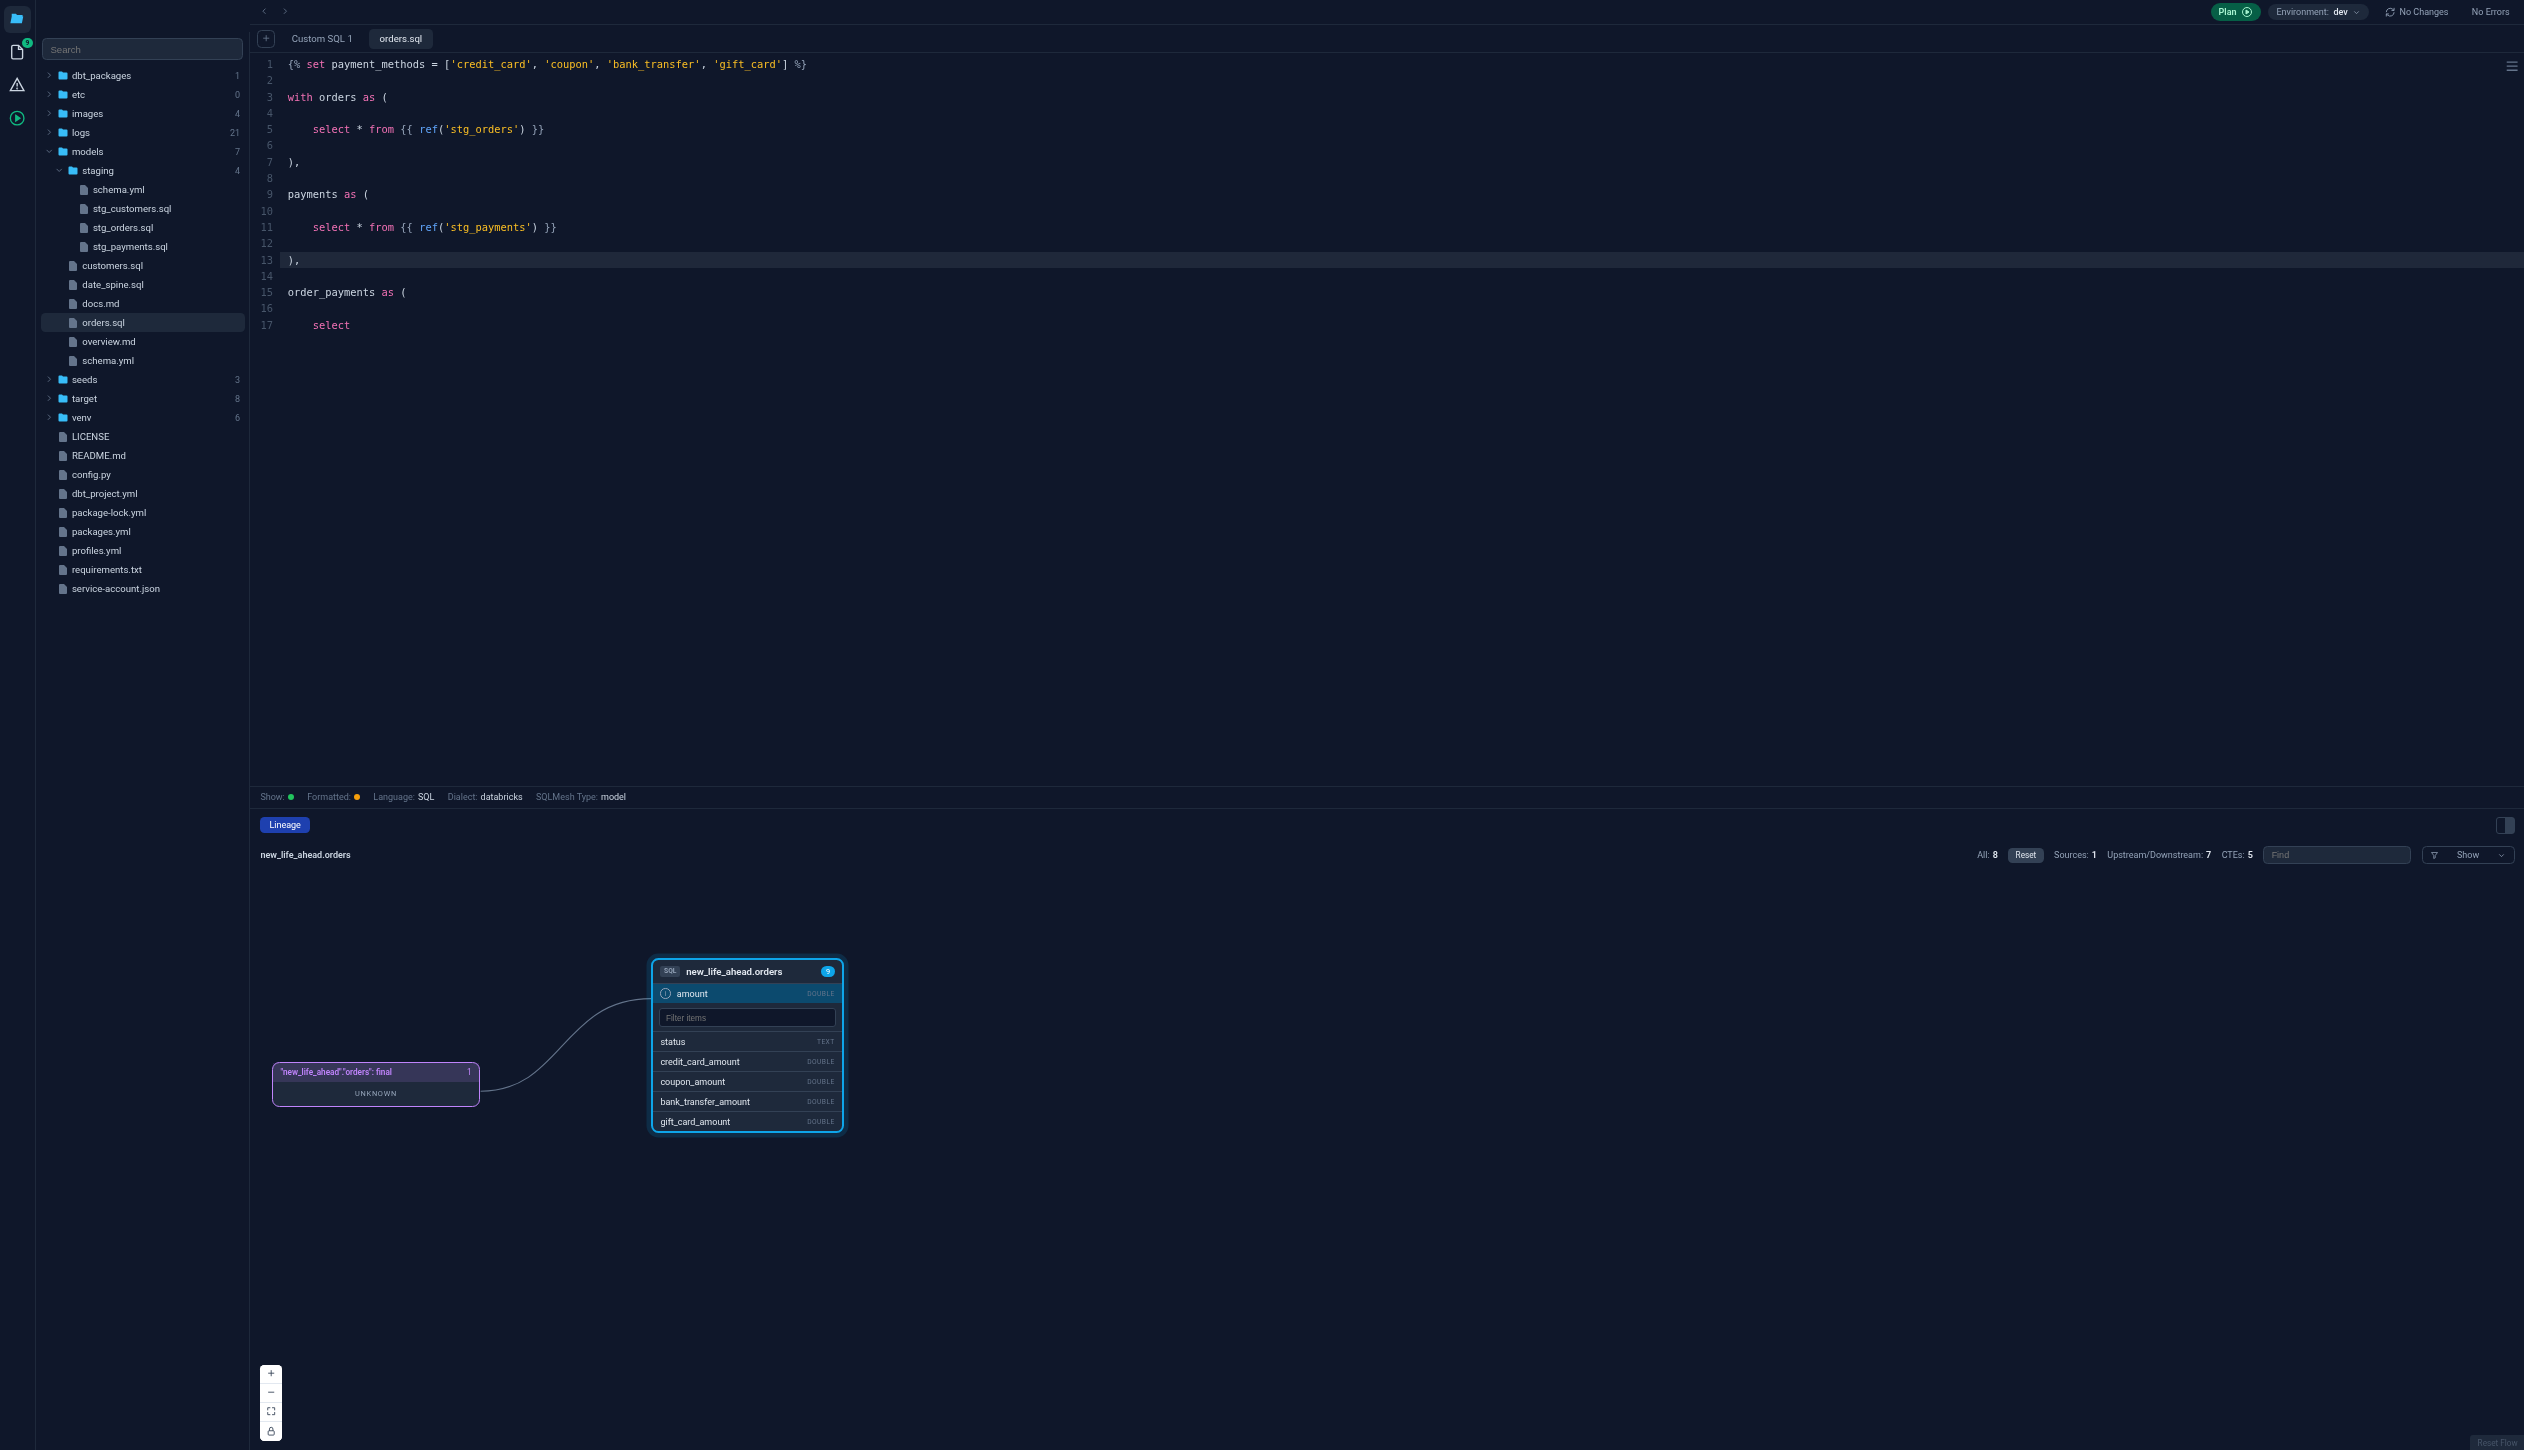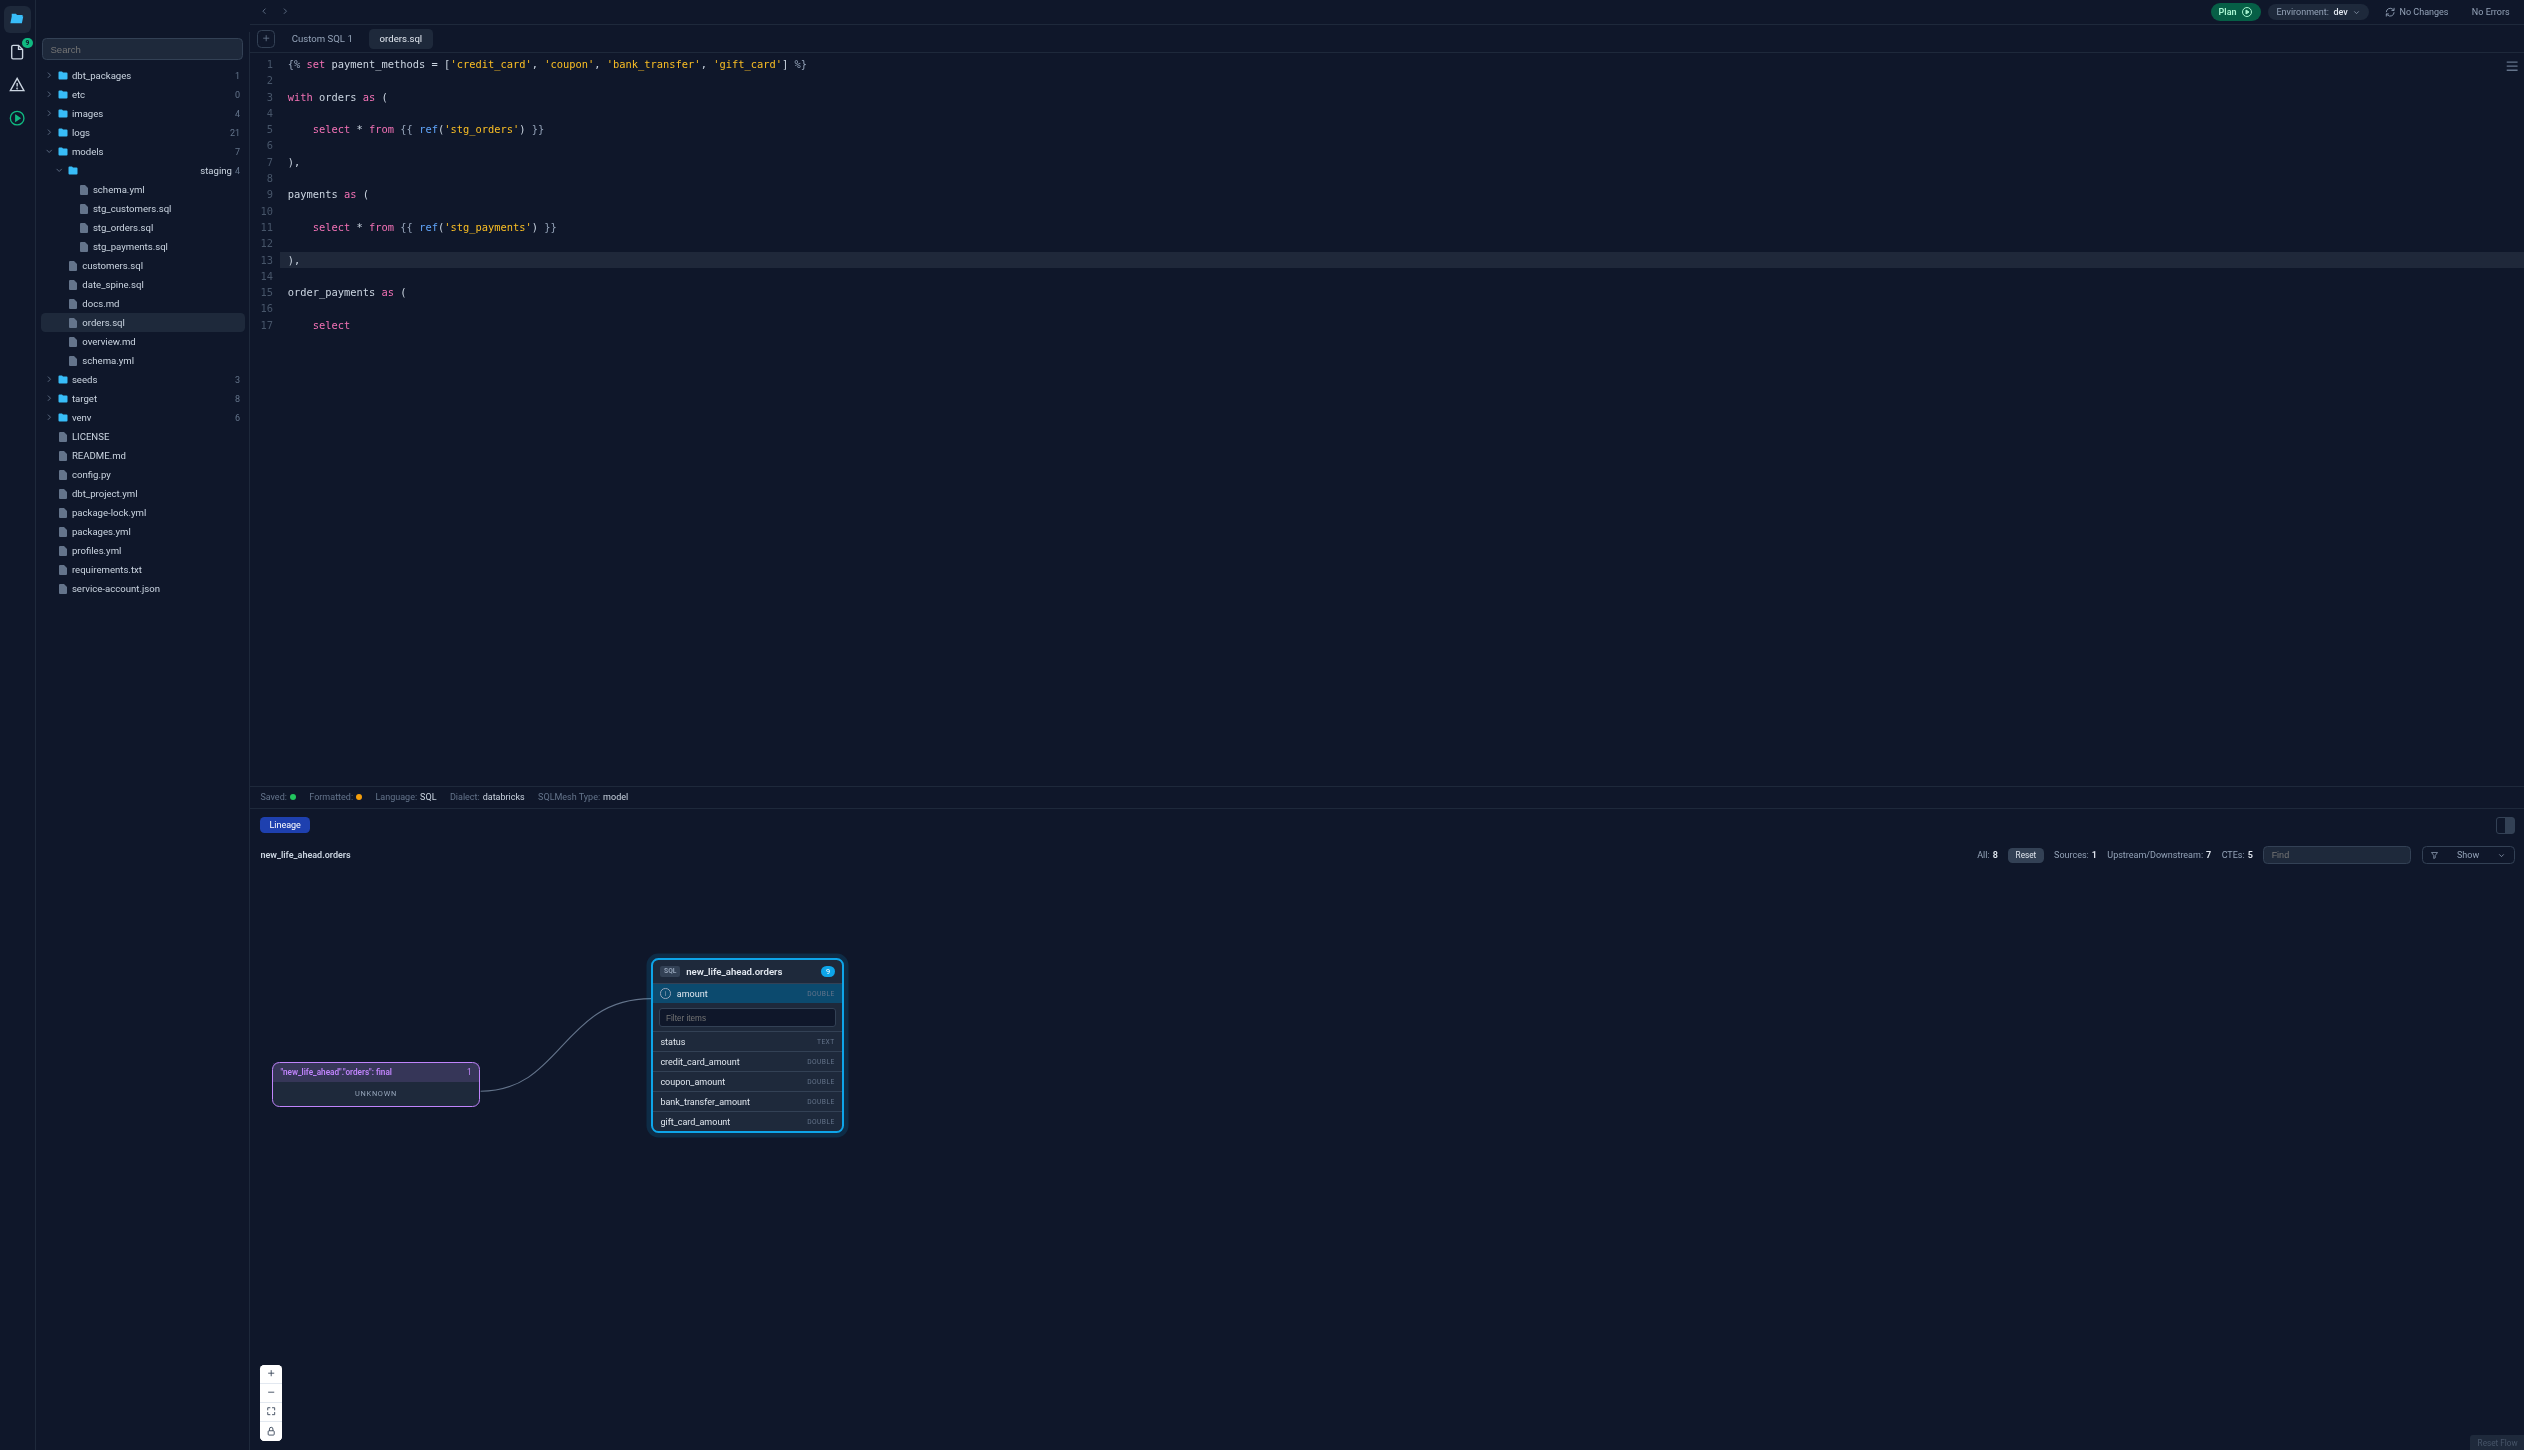--- a/index.html
+++ b/index.html
@@ -404,7 +404,7 @@
           <span class="tree-label">models</span>
           <span class="tree-count">7</span>
         </div>
-        <div class="tree-item" style="padding-left: 13.4px; text-align: right;">
+        <div class="tree-item" style="padding-left: 13.4px;">
           <svg class="tree-chevron" viewBox="0 0 24 24" fill="none" stroke="#64748b" stroke-width="2">
             <path d="M6 9l6 6 6-6"></path>
           </svg>

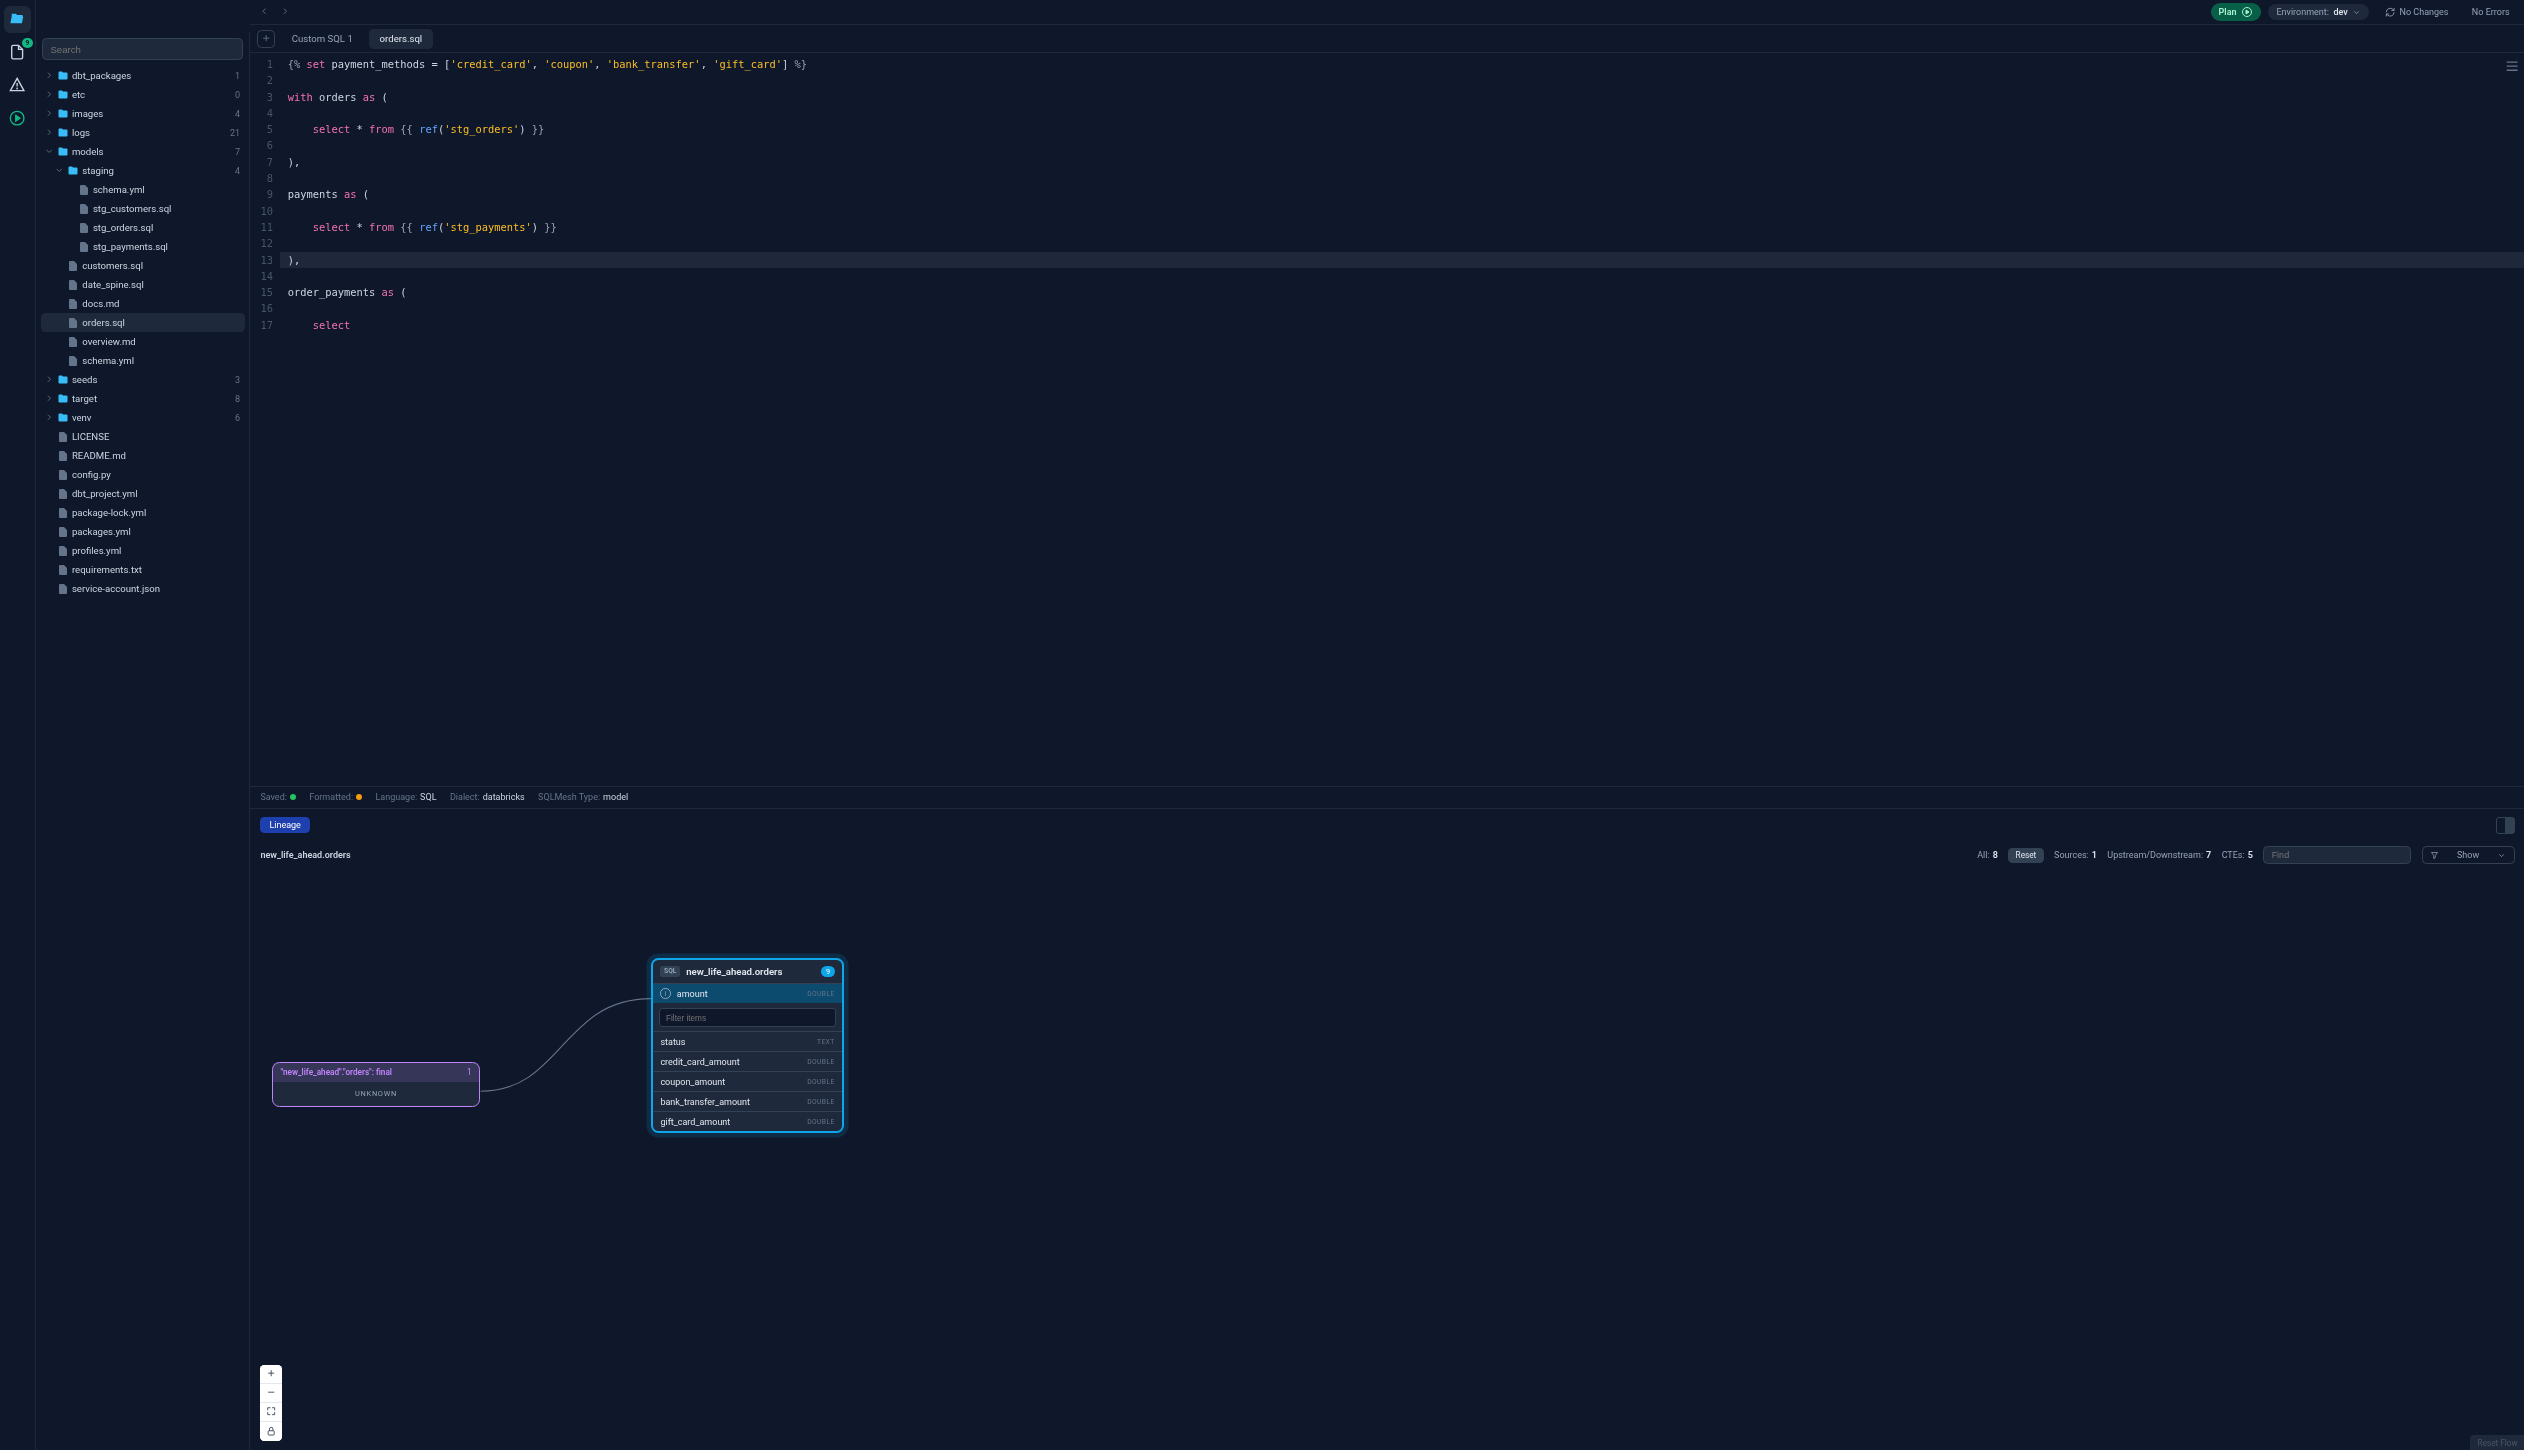--- a/index.html
+++ b/index.html
@@ -657,7 +657,7 @@
 
       <div class="editor-status">
         <span class="status-pair">
-            <span>Saved:</span>
+            <span>Show:</span>
             <span class="dot green"></span>
           </span>
         <span class="status-pair">

